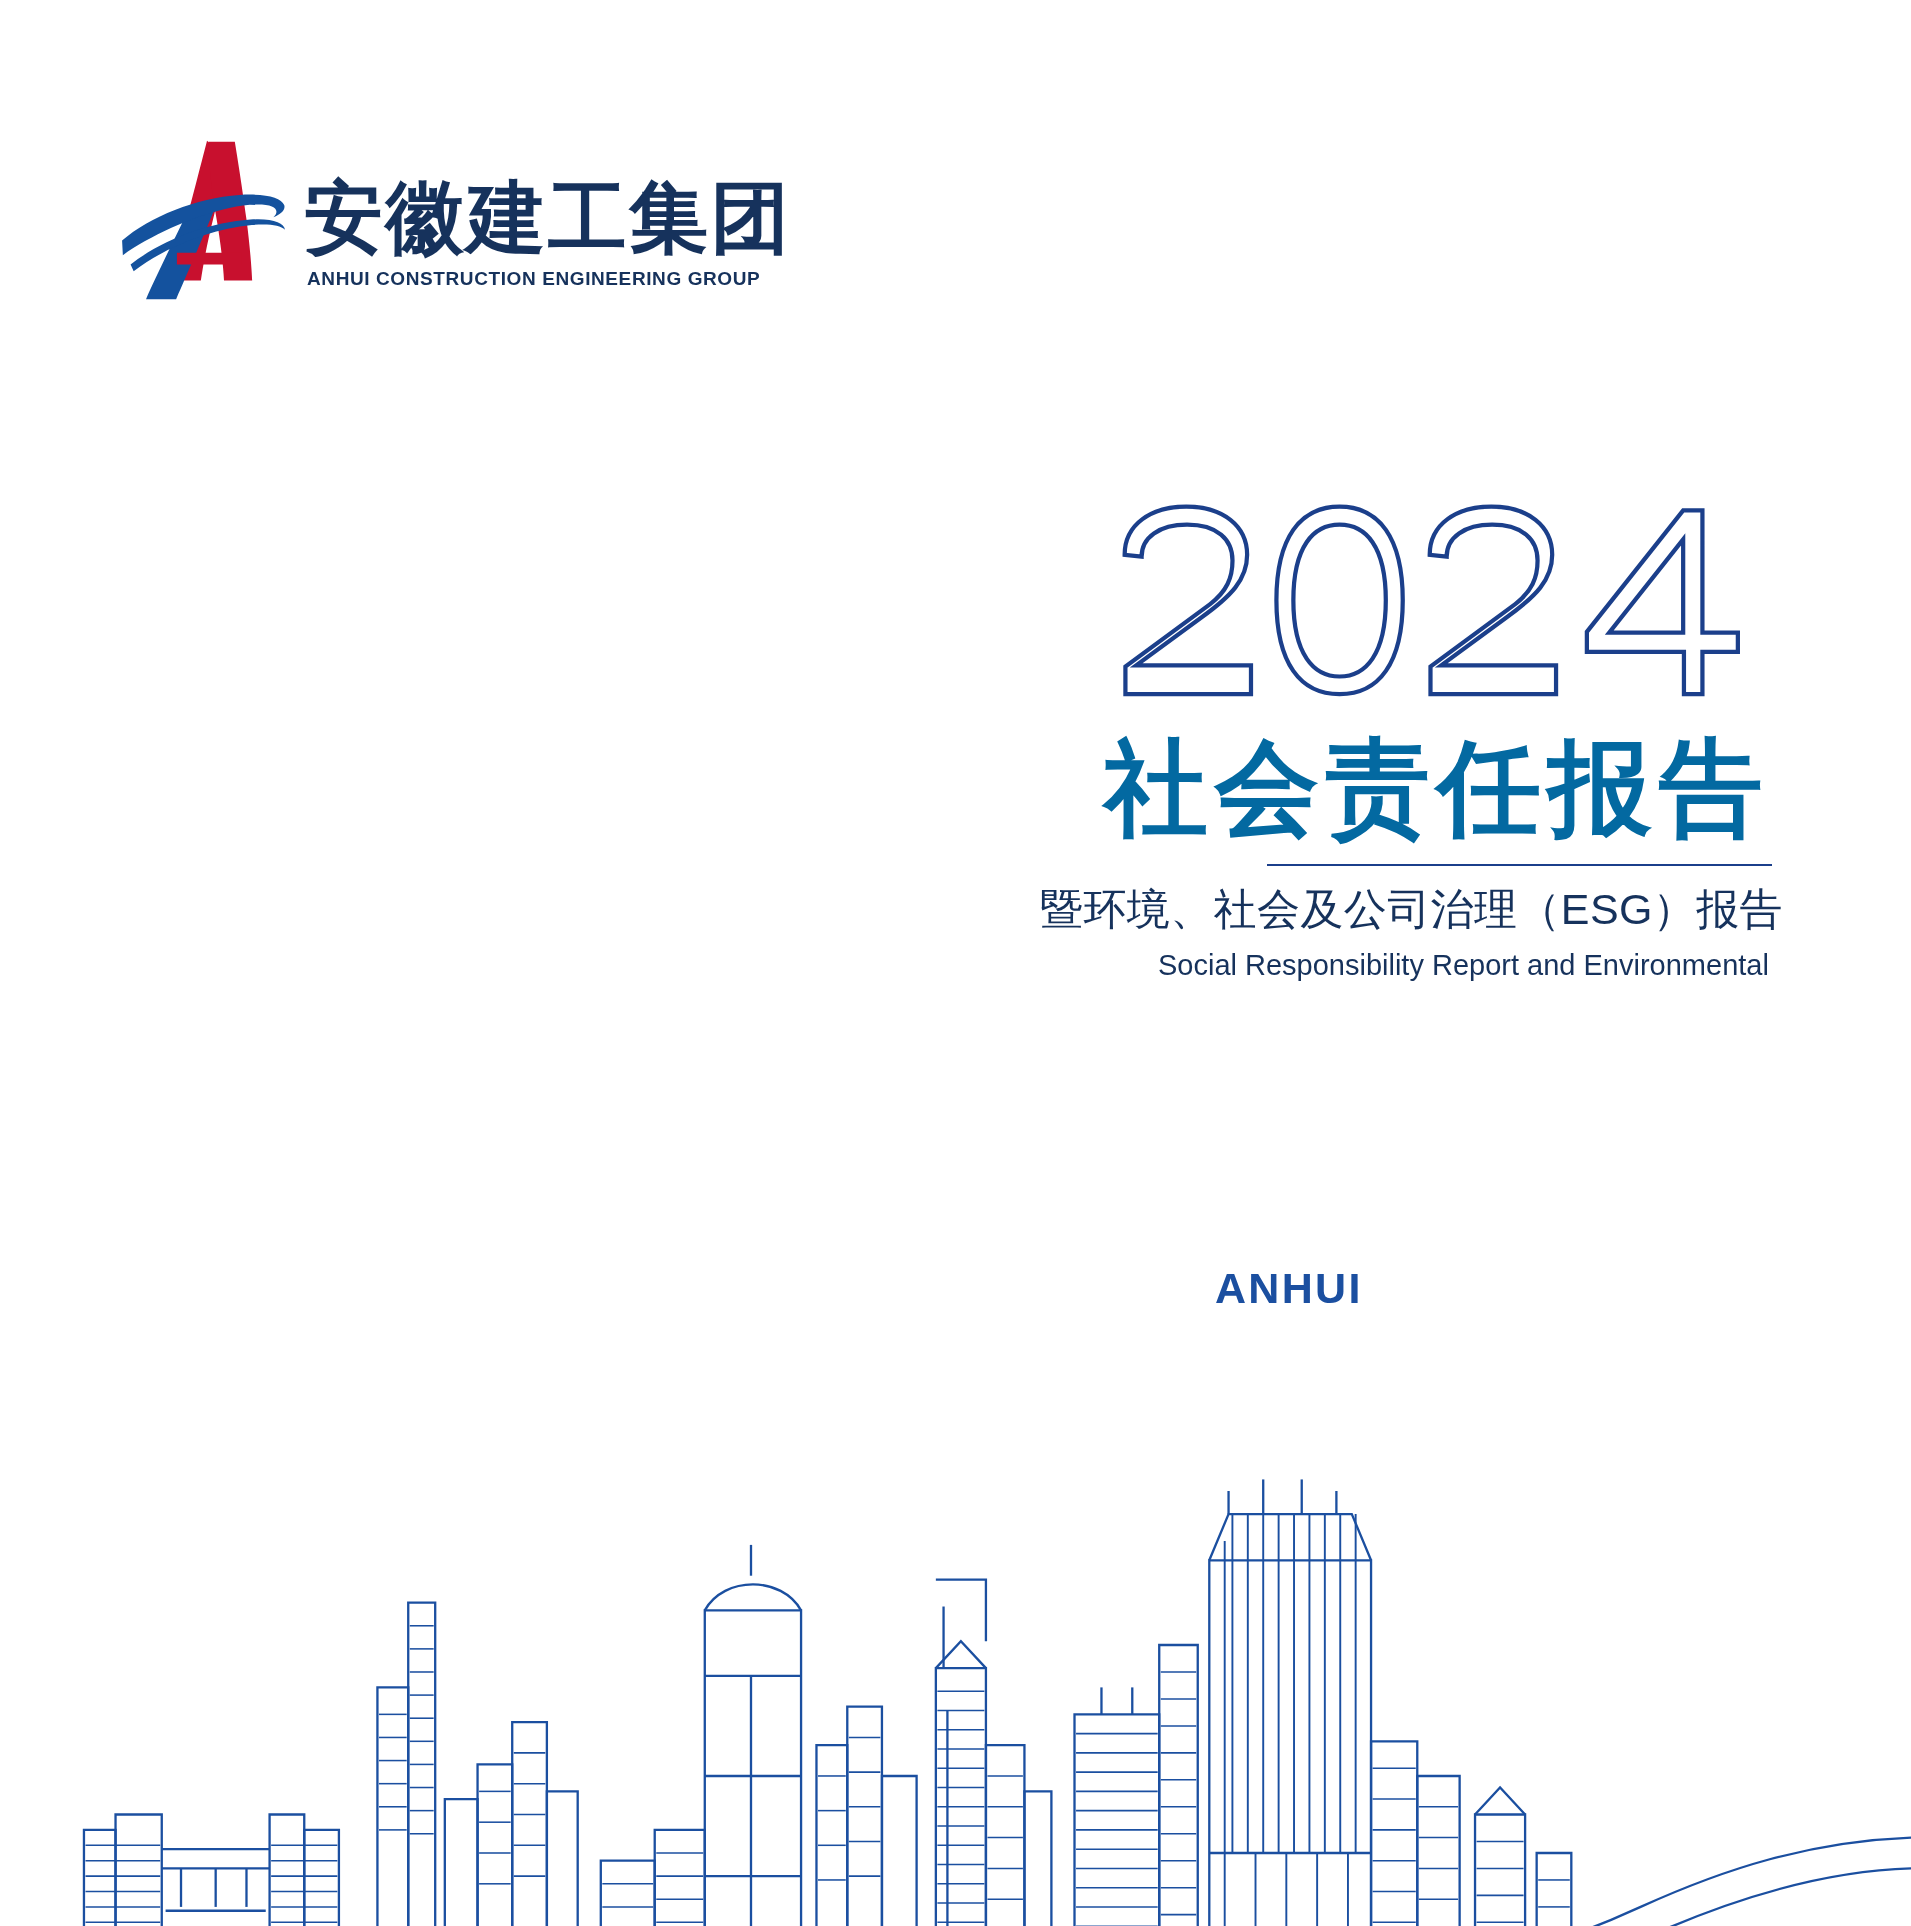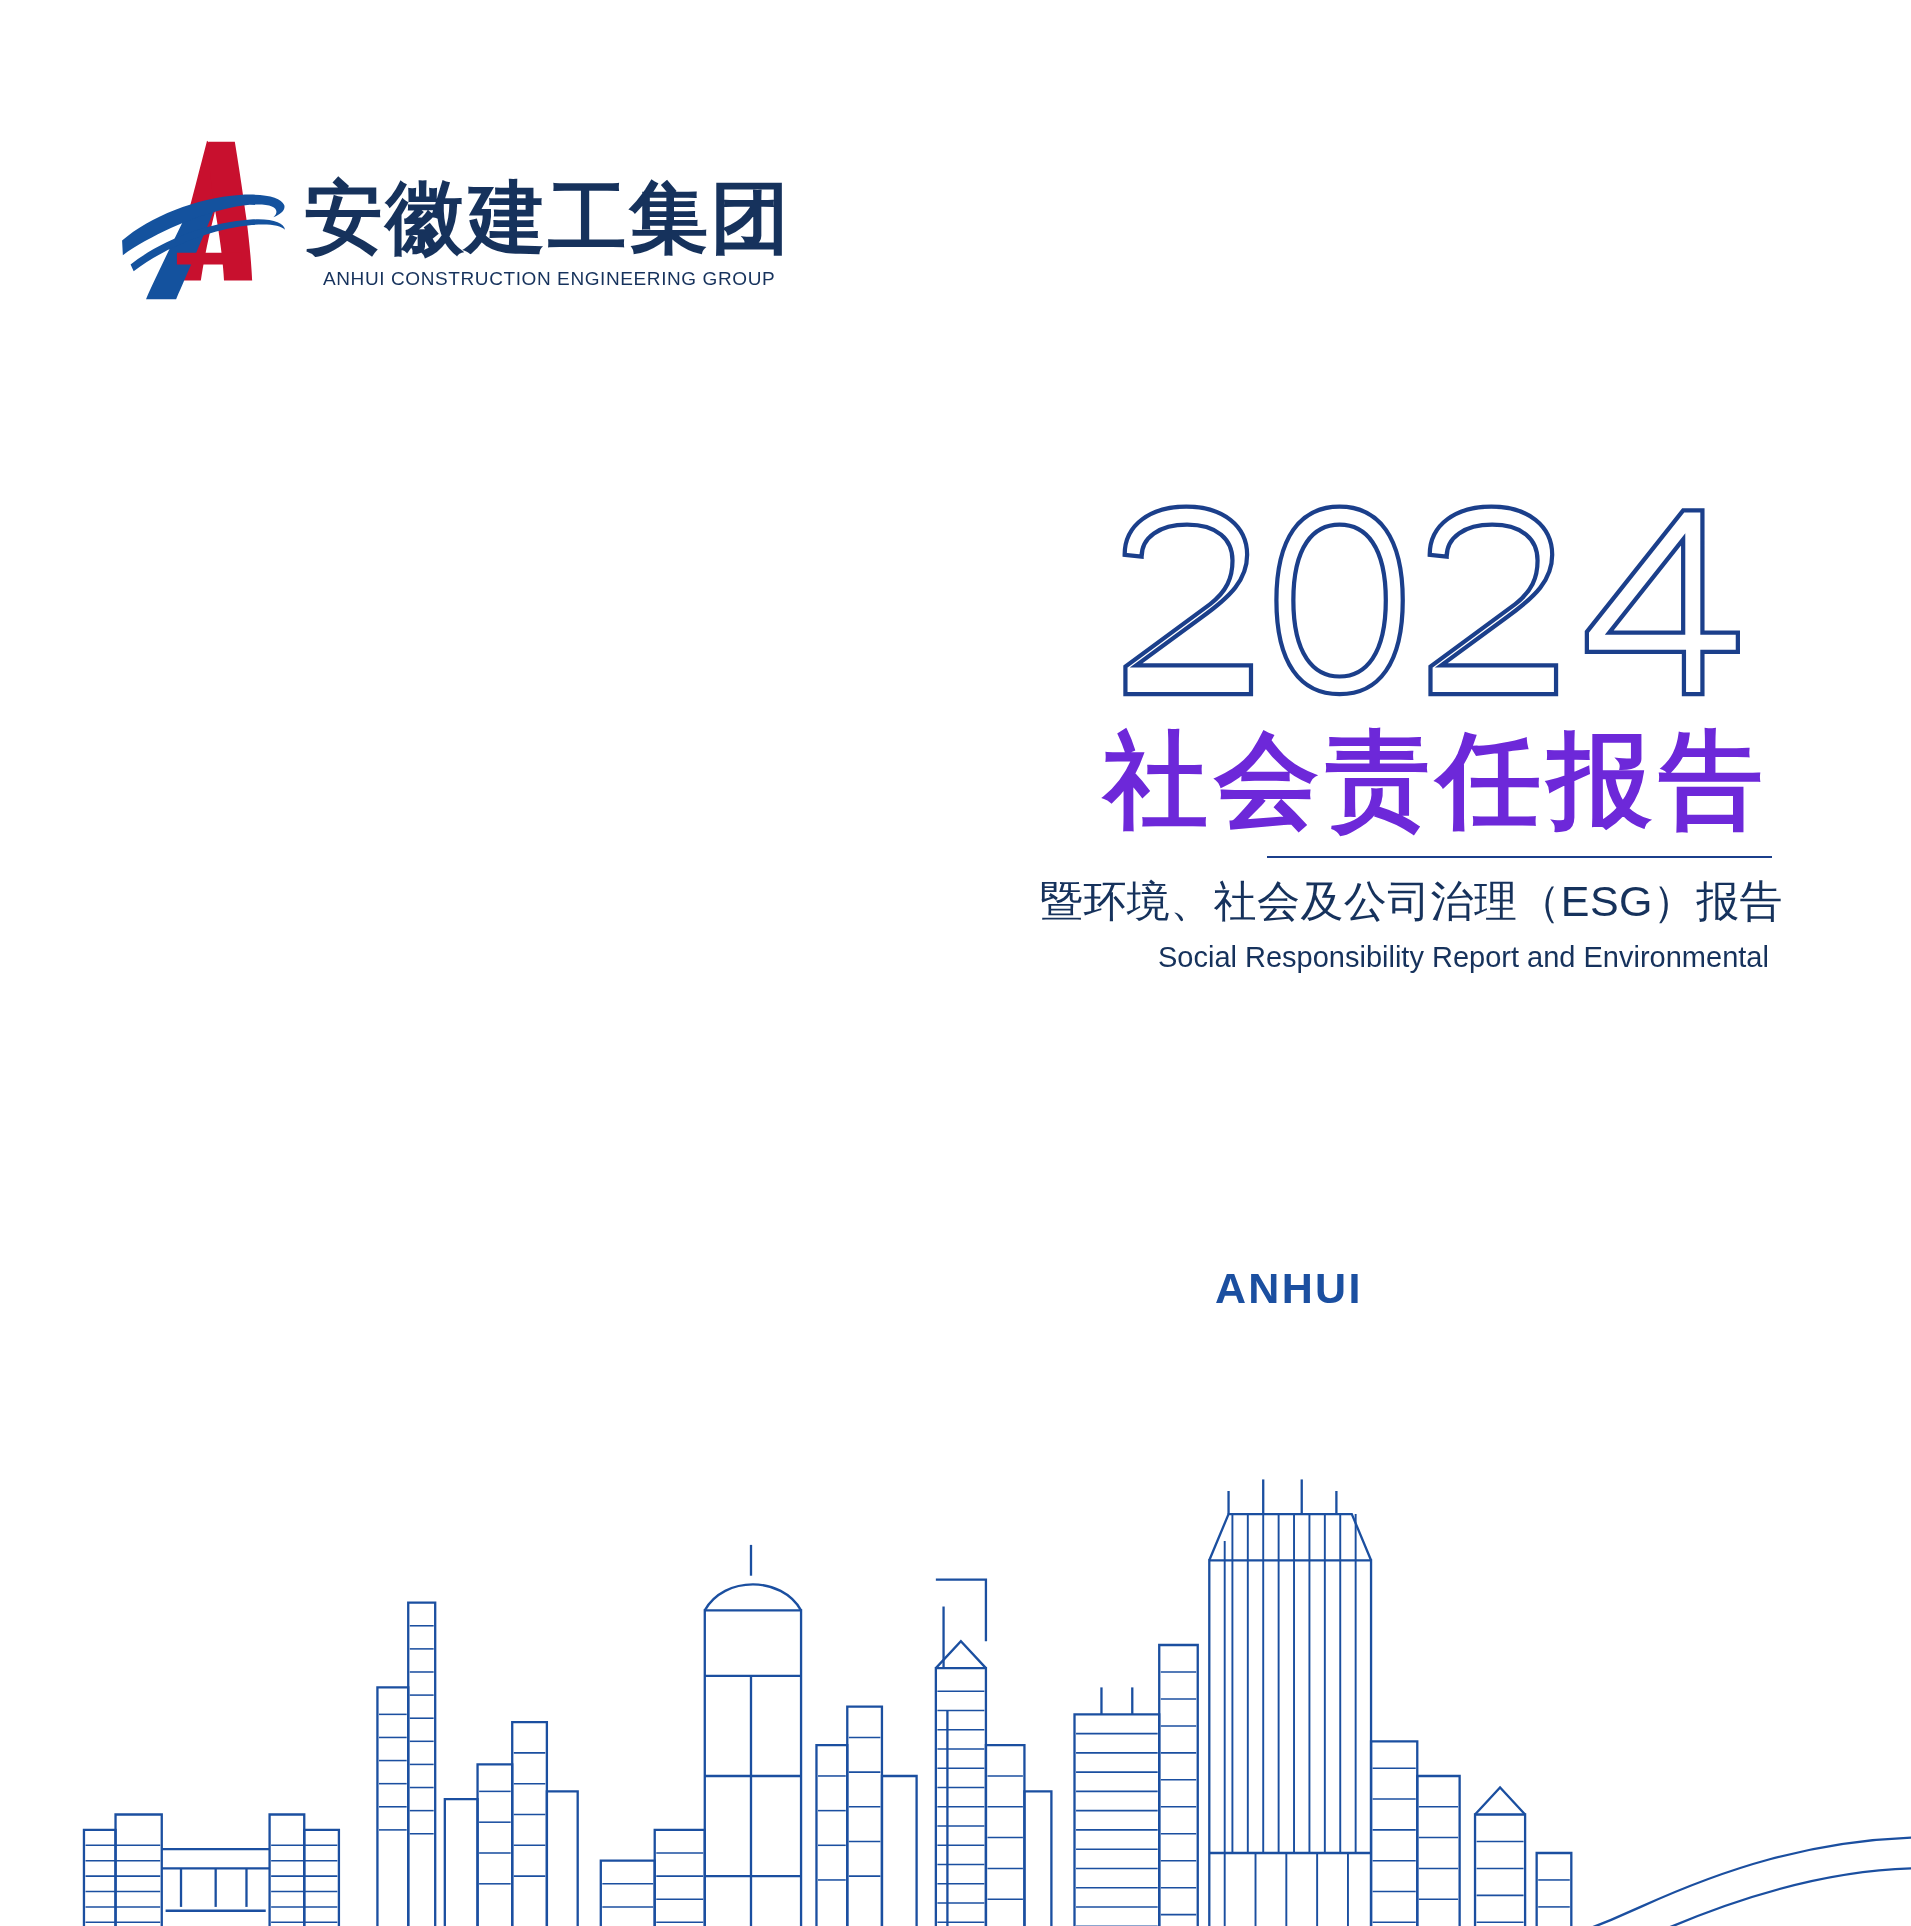--- a/index.html
+++ b/index.html
@@ -45,10 +45,10 @@
   }
   #logo-text-en {
     position: absolute;
-    left: 204px;
+    left: 188px;
     top: 131px;
     font-size: 19px;
-    font-weight: 400;
+    font-weight: 700;
     letter-spacing: 0.6px;
     color: #16325c;
     white-space: nowrap;

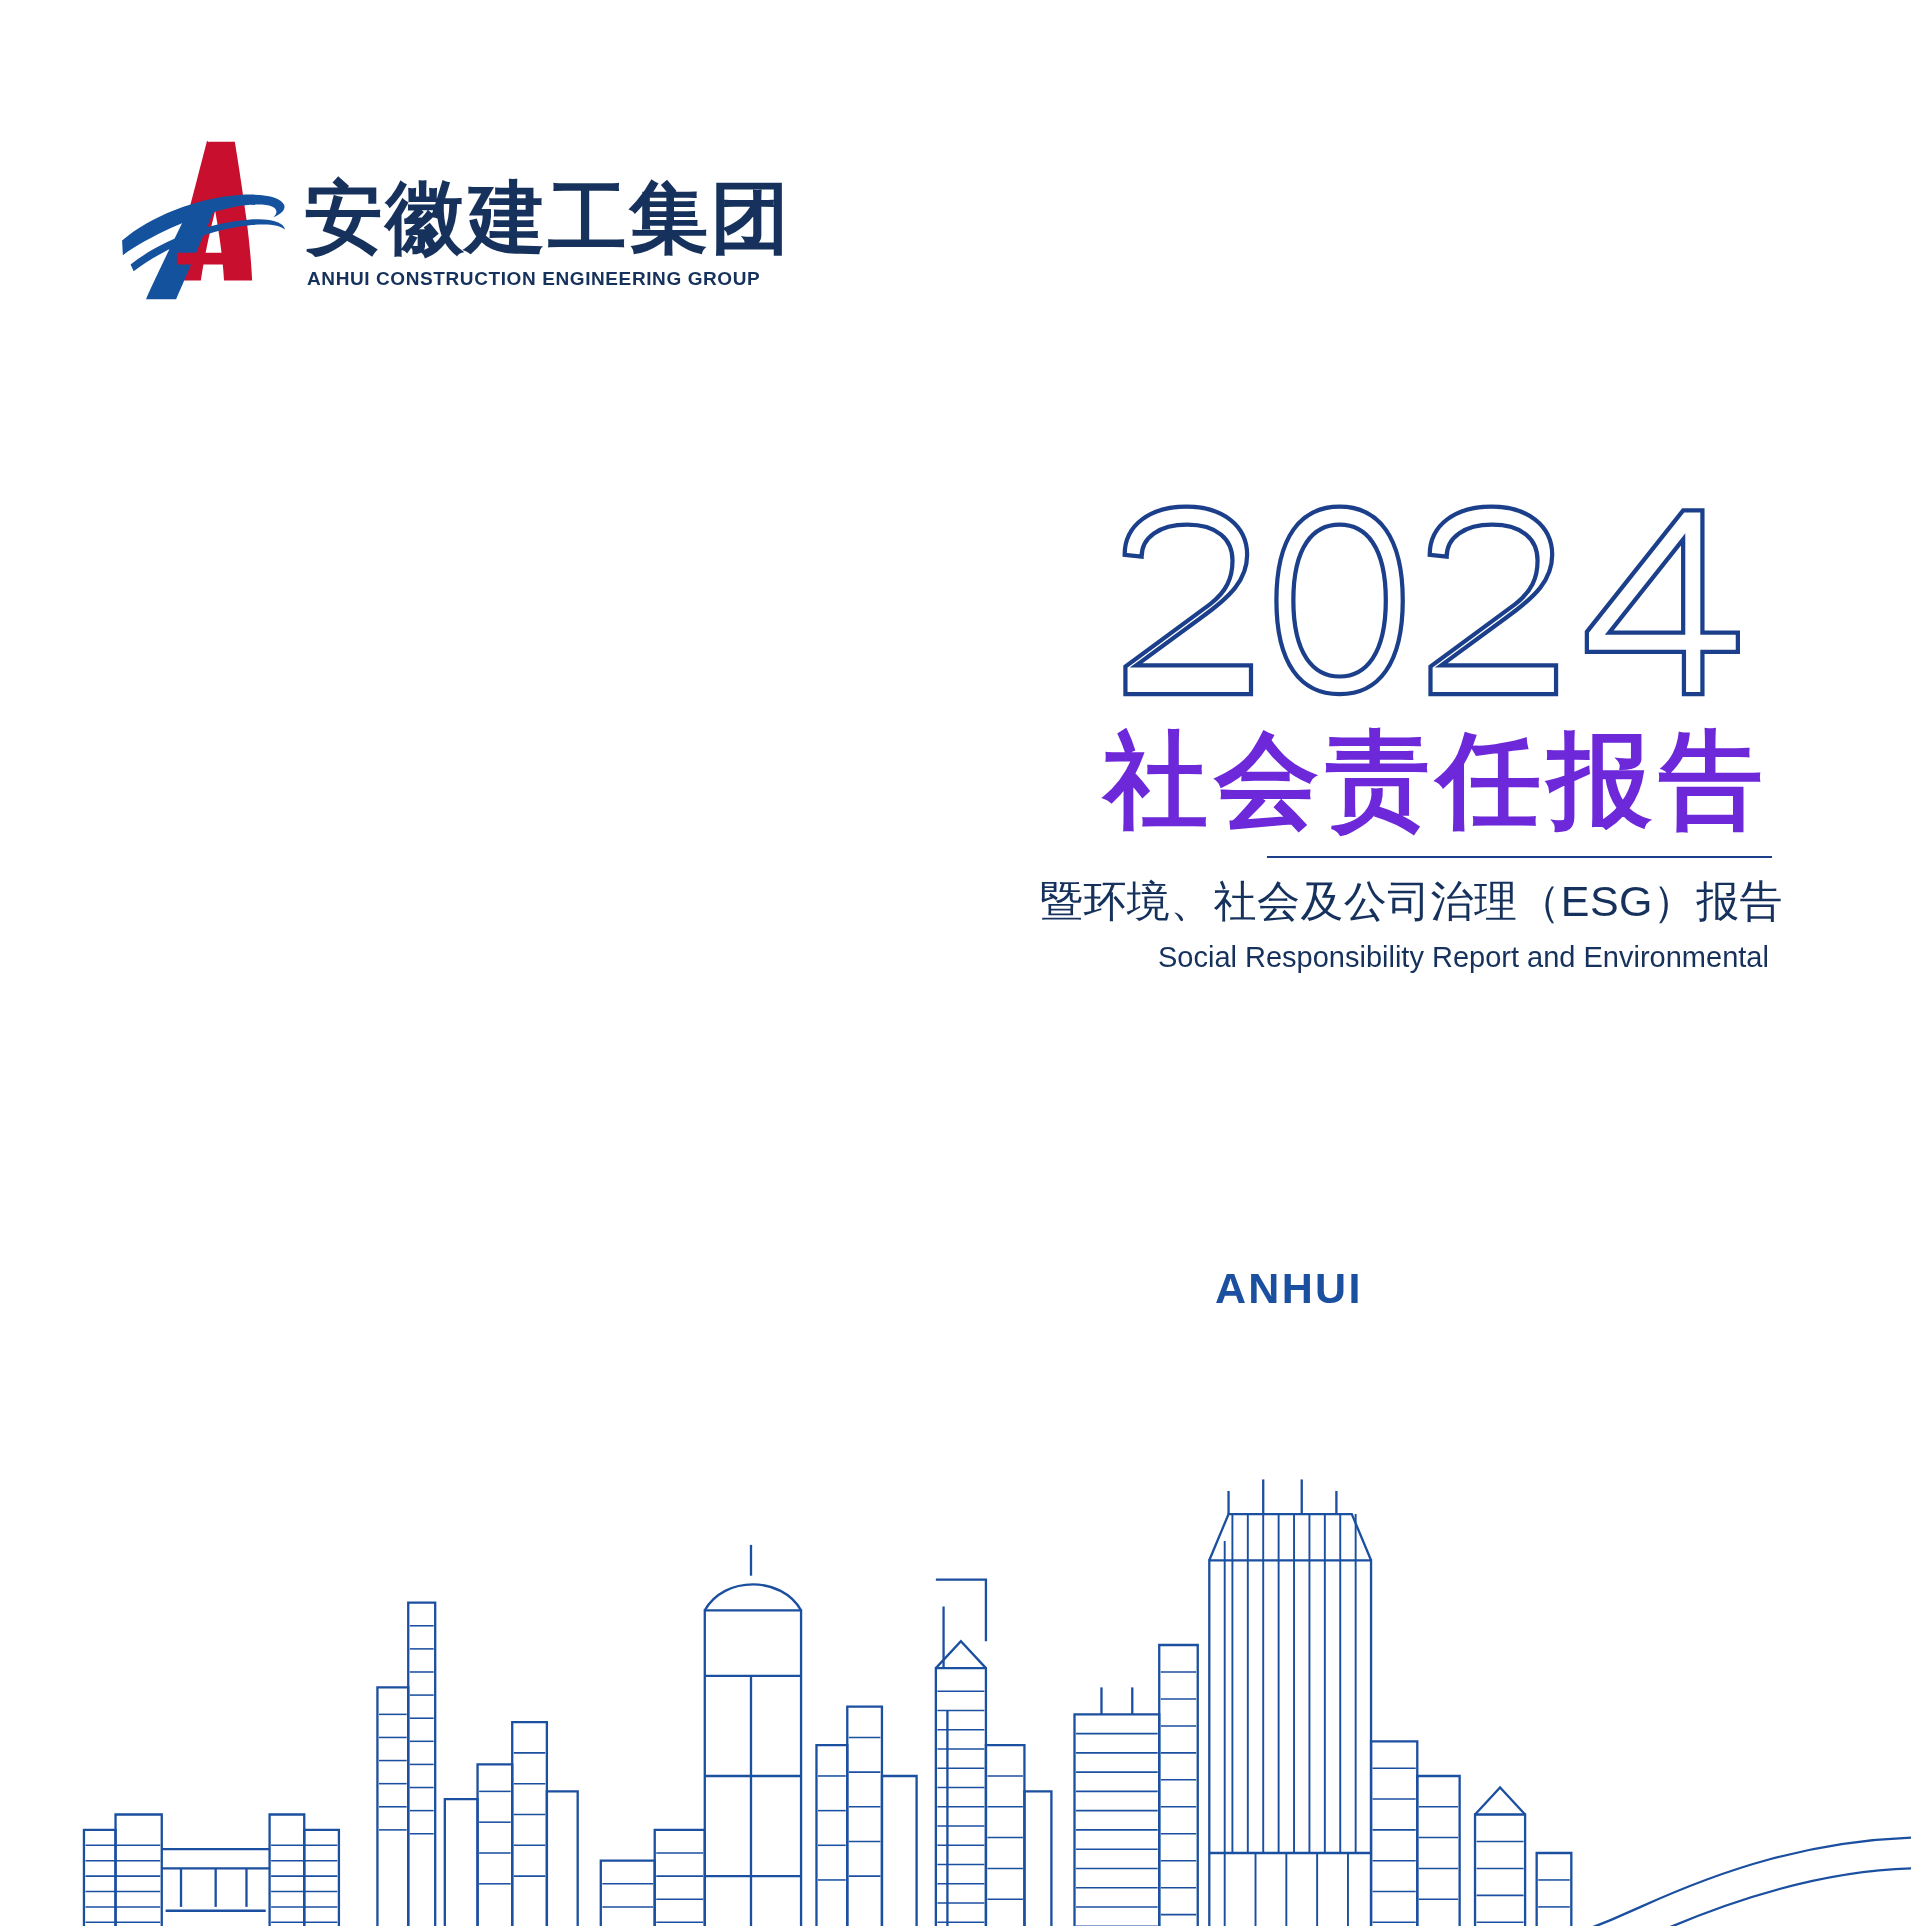--- a/index.html
+++ b/index.html
@@ -69,12 +69,12 @@
     display: block;
   }
   #main-title {
-    margin-top: 23px;
+    margin-top: 31px;
     font-size: 104px;
     line-height: 1;
     font-weight: 700;
     letter-spacing: 7px;
-    color: #6d28d9;
+    color: #0369a1;
     white-space: nowrap;
     text-align: right;
     padding-right: 2.3px;

